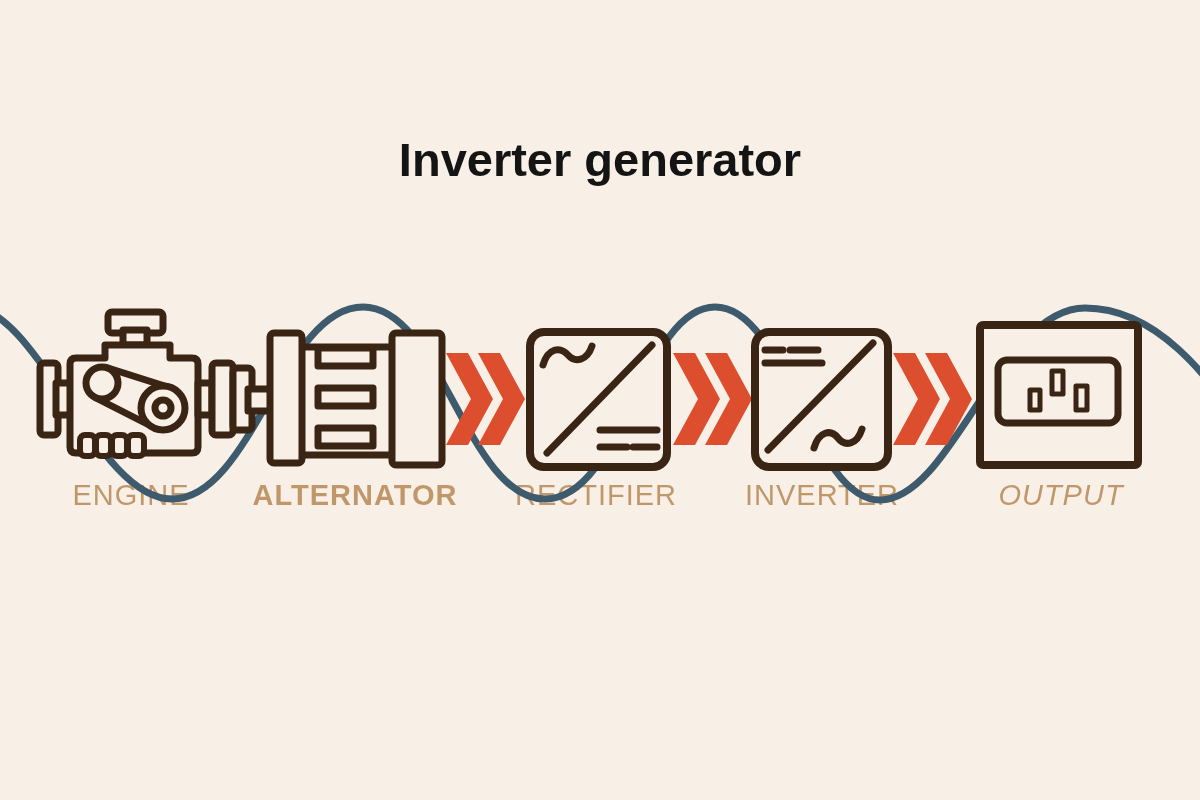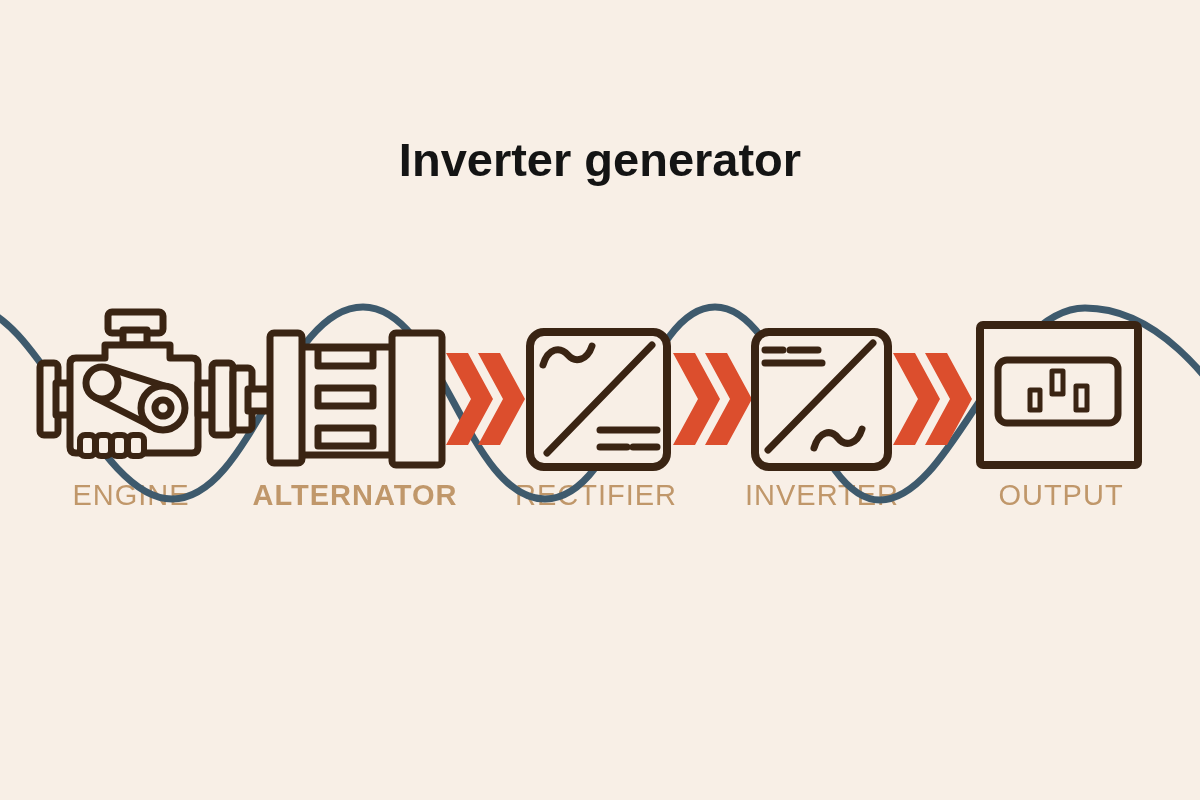--- a/index.html
+++ b/index.html
@@ -43,7 +43,7 @@
   <div class="stage-label" style="left:355px;font-weight:bold;">ALTERNATOR</div>
   <div class="stage-label" style="left:596px;">RECTIFIER</div>
   <div class="stage-label" style="left:822px;">INVERTER</div>
-  <div class="stage-label" style="left:1061px;">OUTPUT</div>
+  <div class="stage-label" style="left:1061px;font-style:italic;">OUTPUT</div>
 
   <svg class="abs" style="left:0;top:0;" width="1200" height="800" viewBox="0 0 1200 800" aria-hidden="true">
     <path class="wave-path" d="M -35 305

